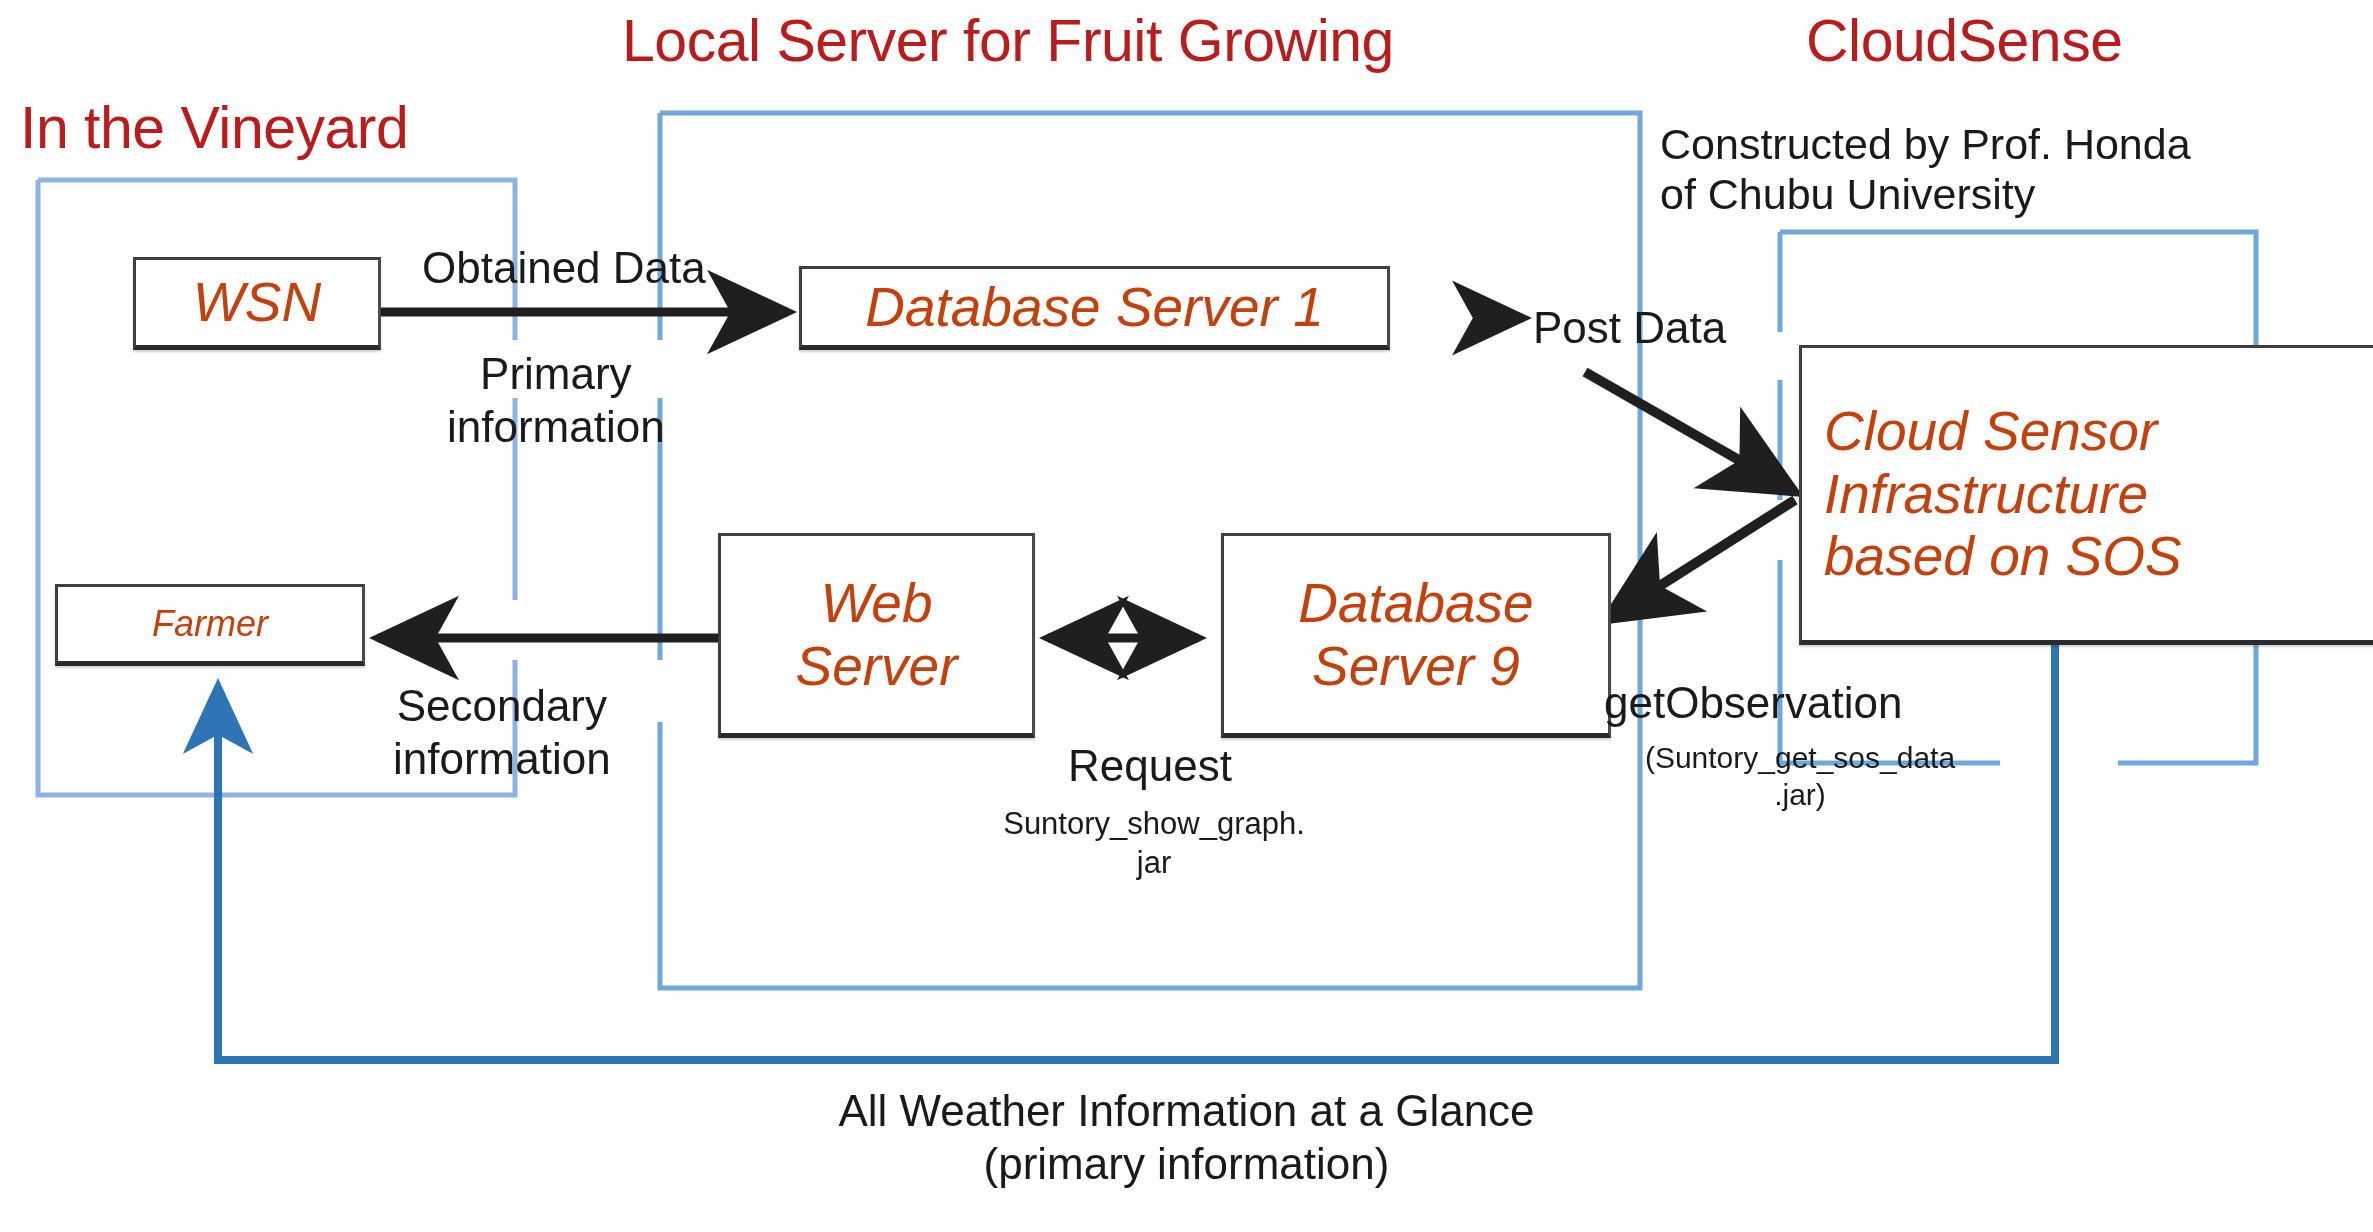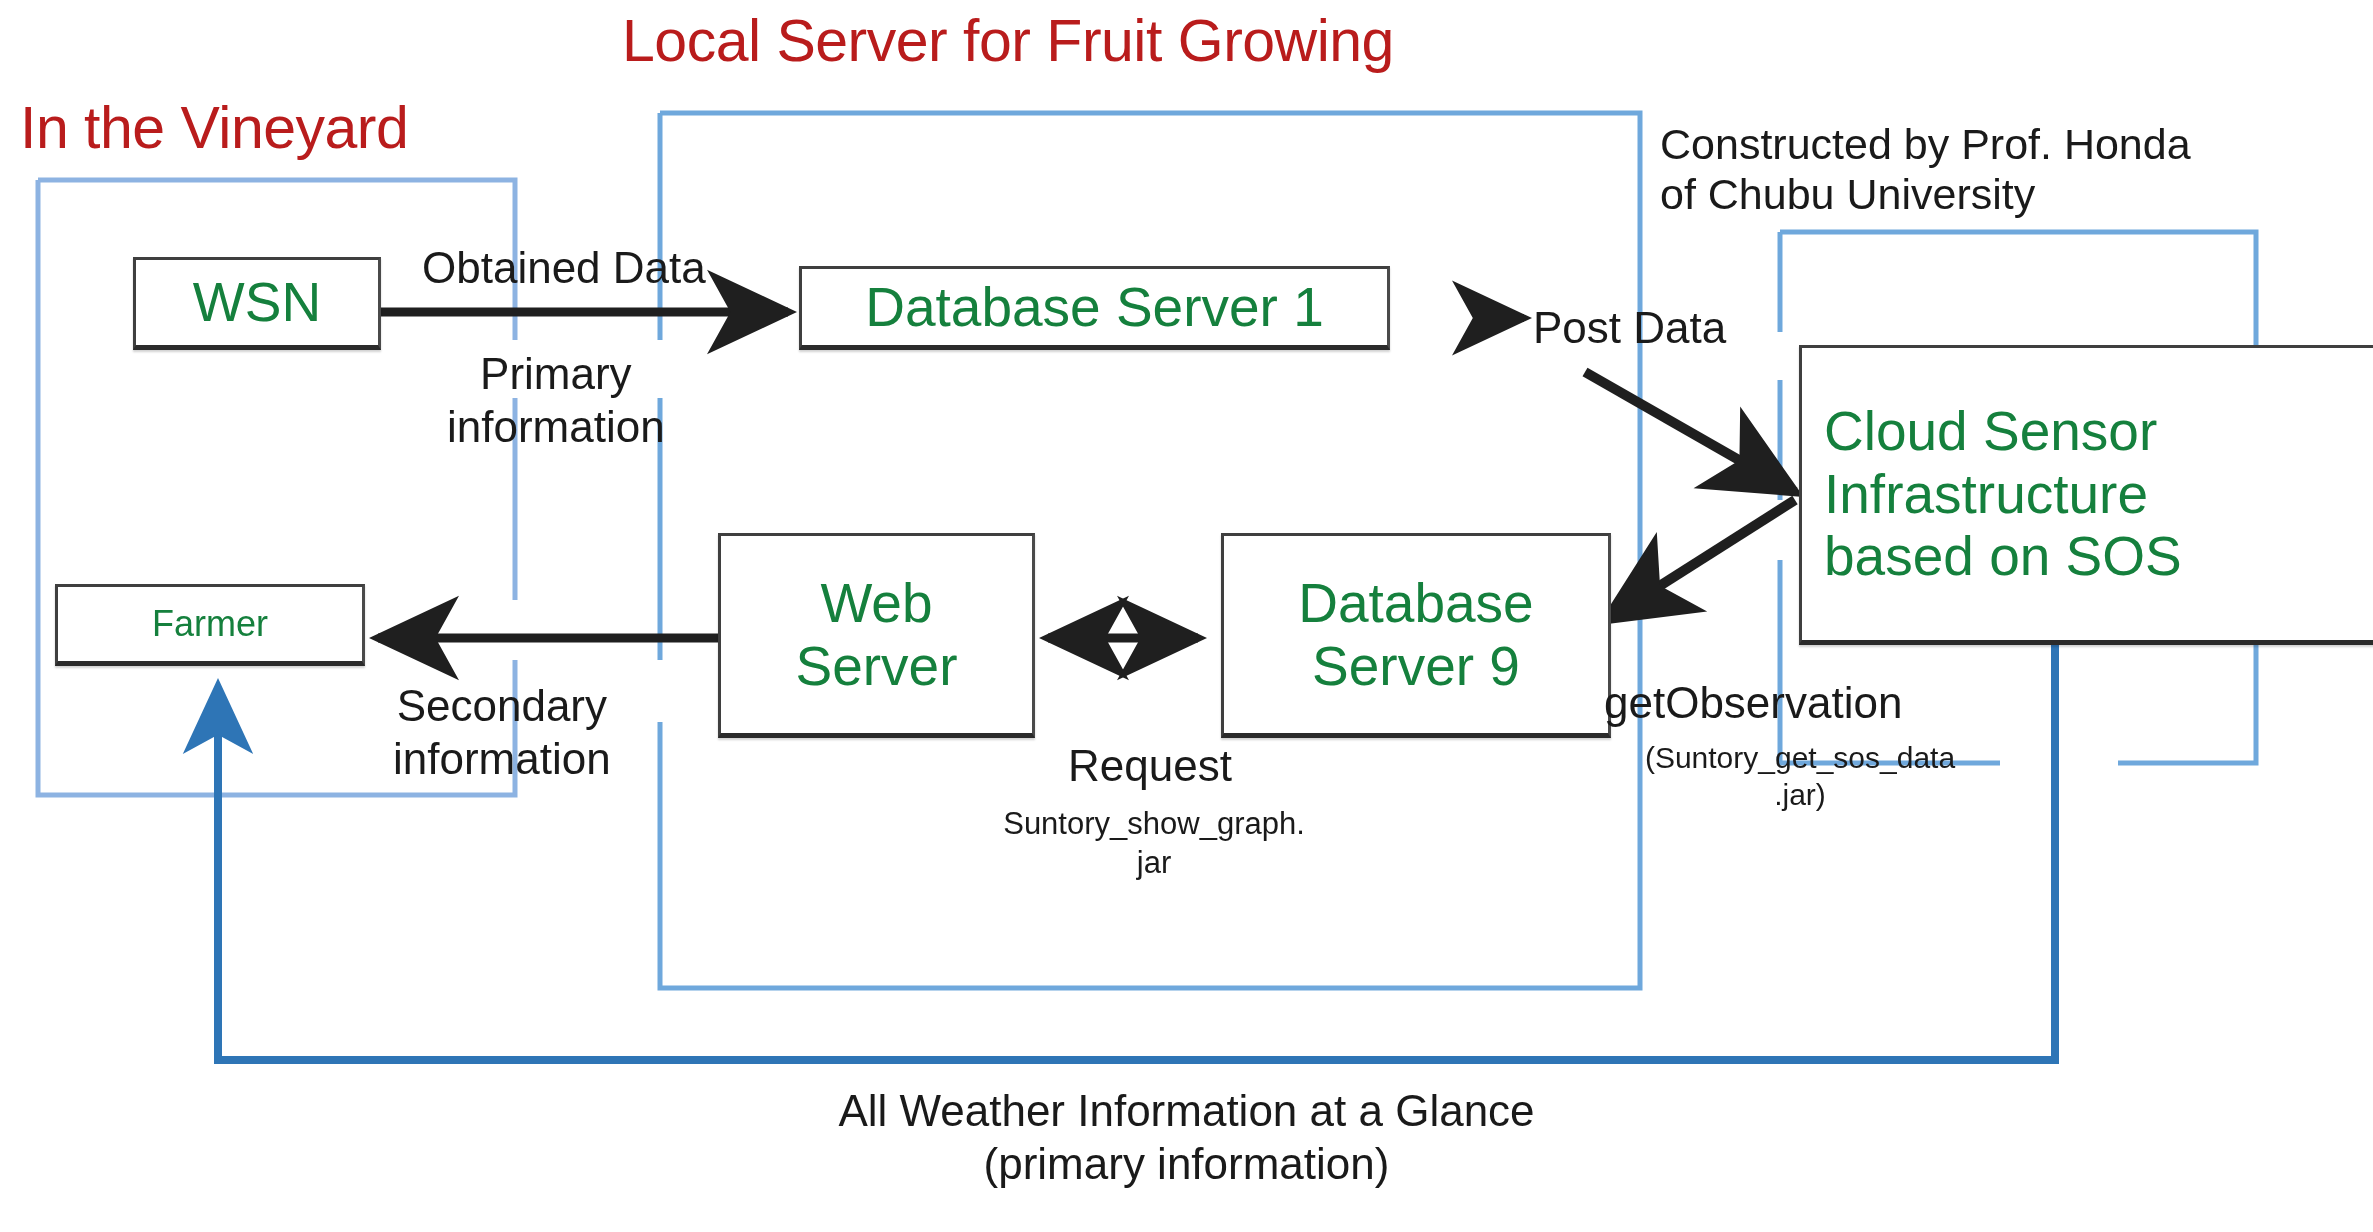--- a/index.html
+++ b/index.html
@@ -141,6 +141,7 @@
 
   <div class="group-title" id="title-localserver">Local Server for Fruit Growing</div>
 
+  <div class="group-title" id="title-cloudsense">CloudSense</div>
 
   <div class="group-sub" id="sub-cloudsense">
     <div>Constructed by Prof. Honda</div>

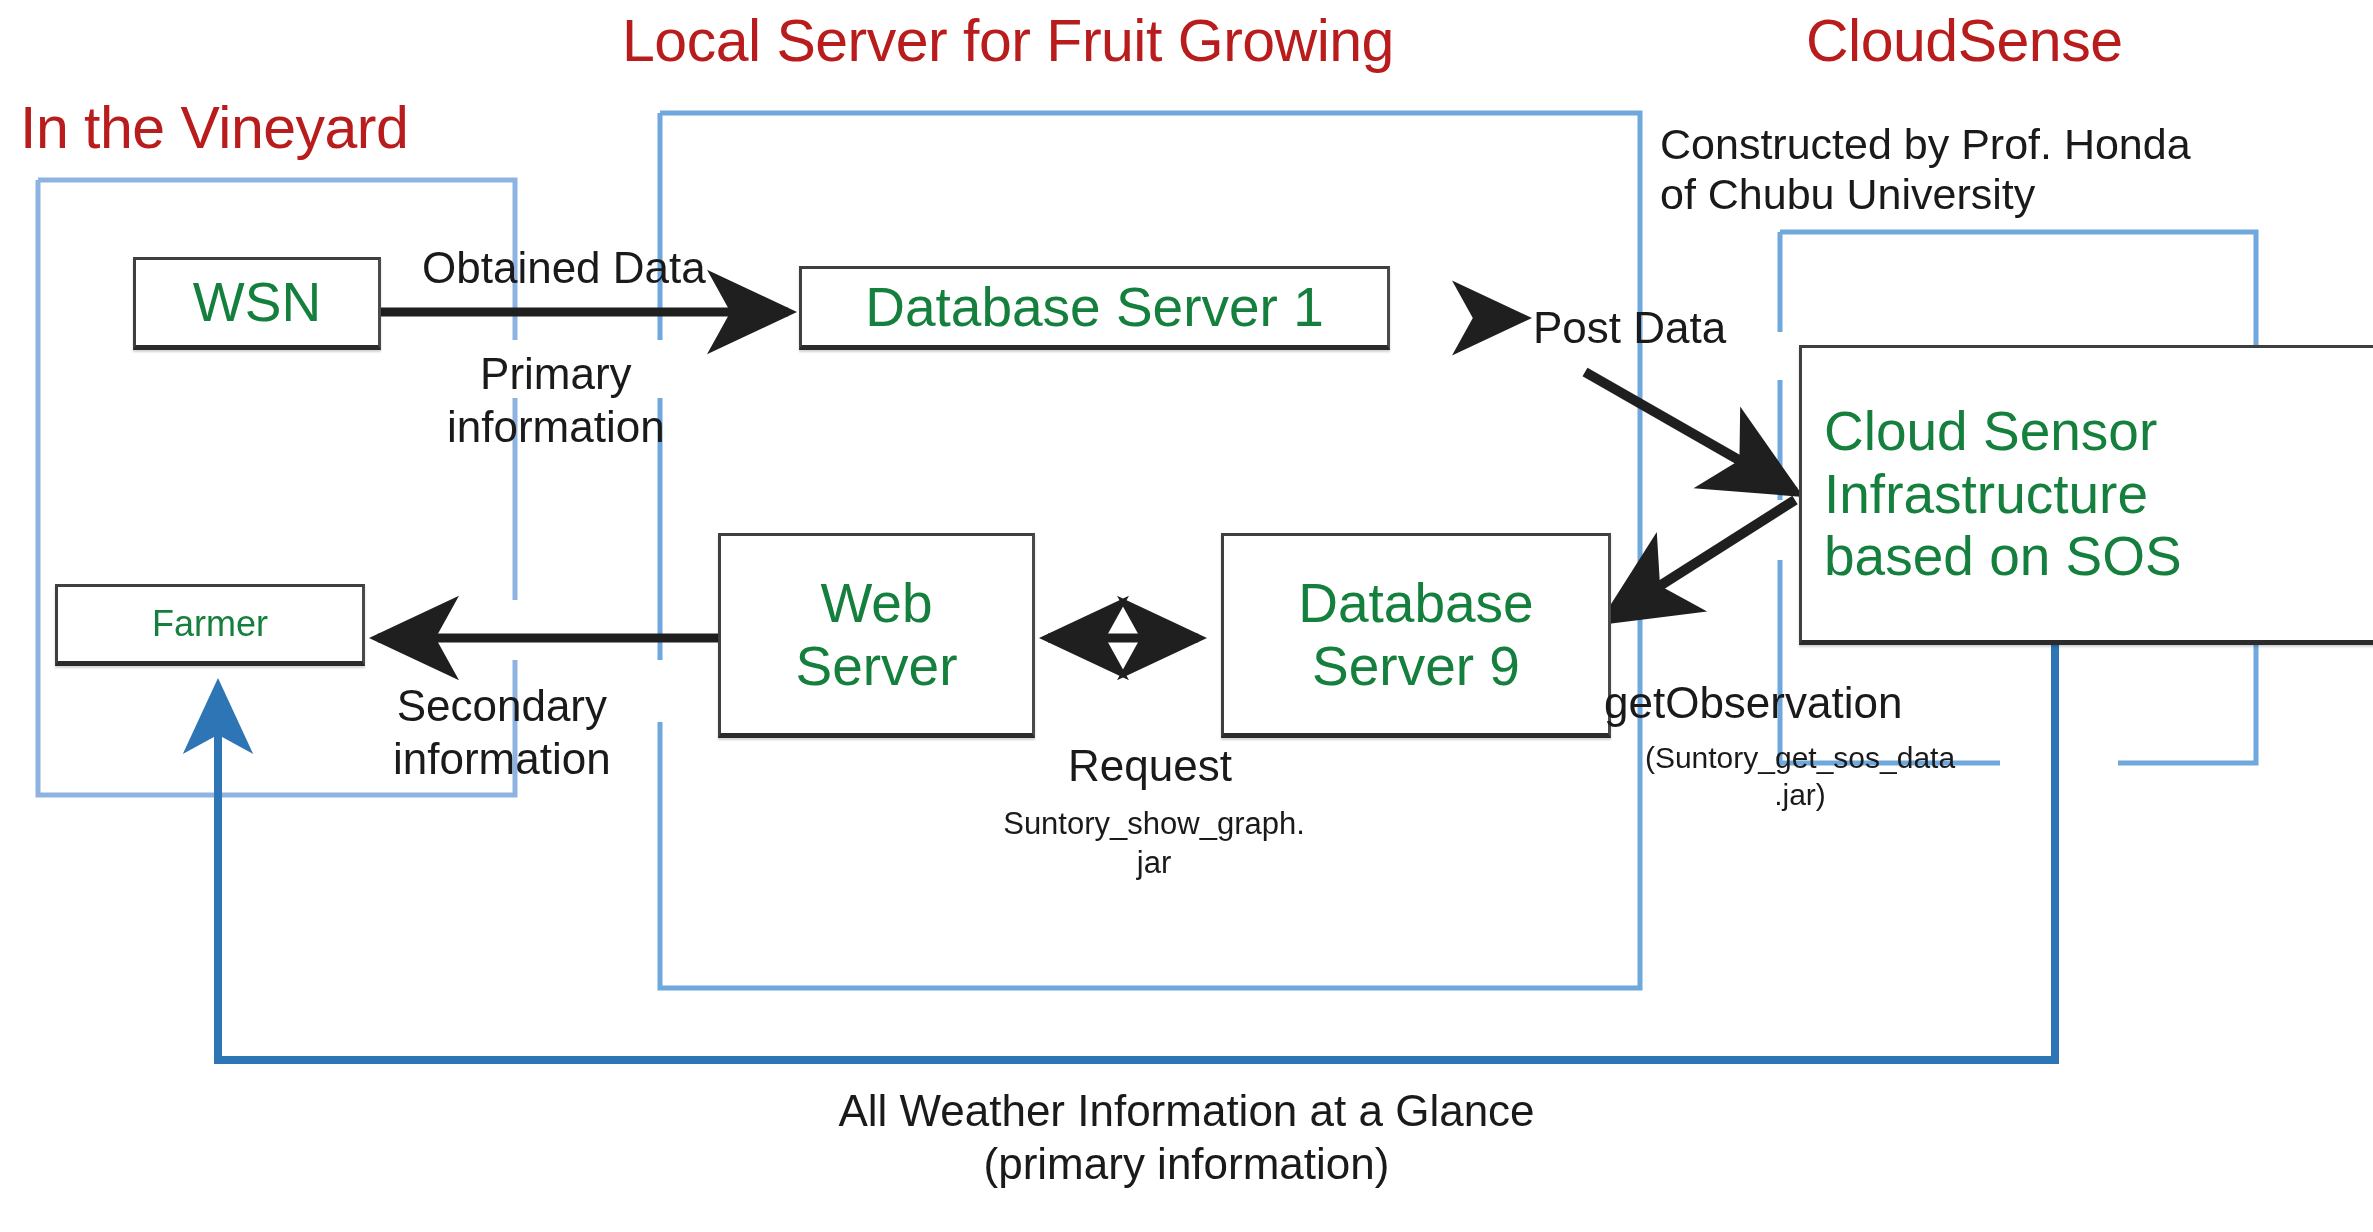--- a/index.html
+++ b/index.html
@@ -55,9 +55,10 @@
     align-items:center;
     justify-content:center;
     text-align:center;
-    color:#15803d;
+    color:#c2410c;
     line-height:1.14;
     box-shadow:0 2px 2px rgba(0,0,0,0.18);
+    font-style:italic;
   }
   #node-wsn{      left:133px;  top:257px;  width:248px; height:93px;  font-size:55px; }
   #node-farmer{   left:55px;   top:584px;  width:310px; height:82px;  font-size:36px; }

